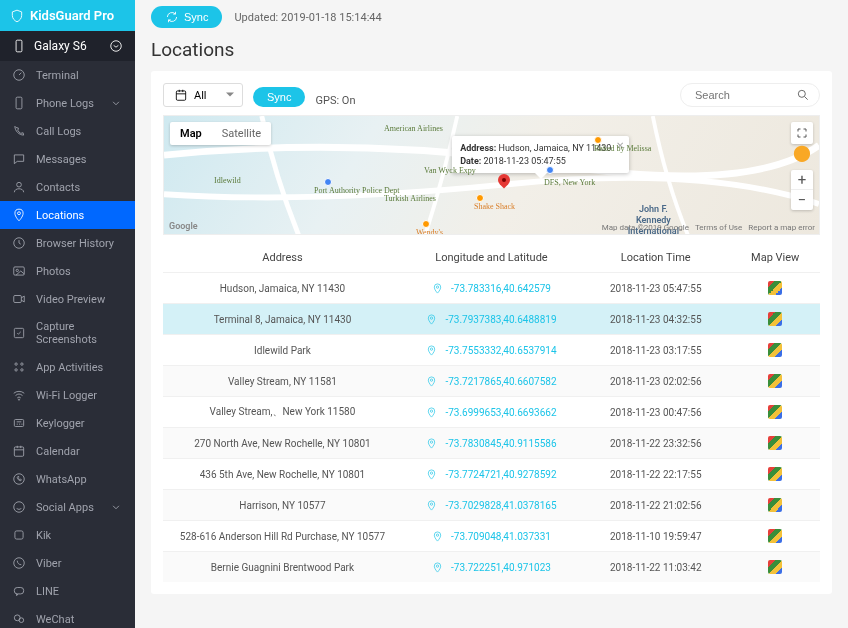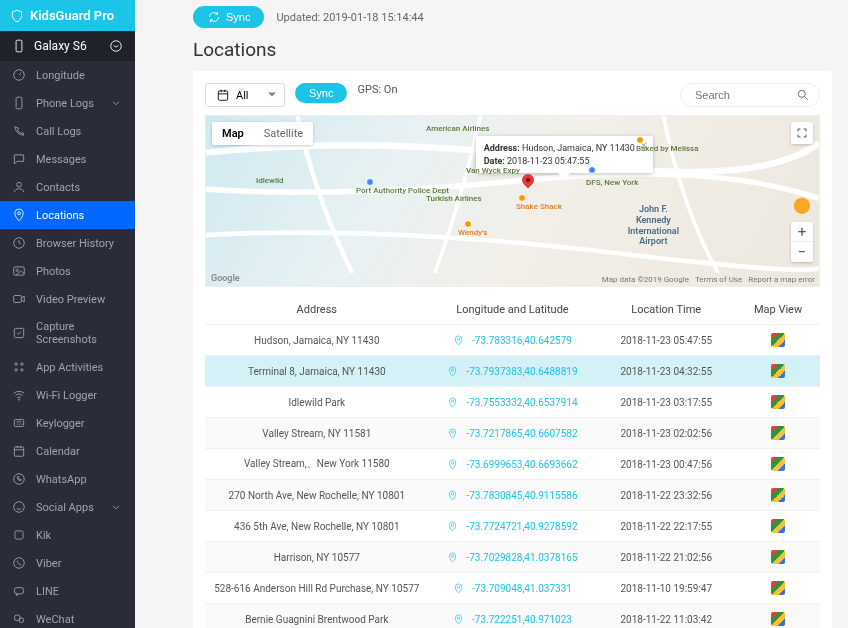--- a/index.html
+++ b/index.html
@@ -16,7 +16,7 @@
 .nav-item .chev { margin-left: auto; }
 .icon { width: 14px; height: 14px; display: inline-flex; align-items: center; justify-content: center; flex-shrink: 0; }
 .icon svg { width: 100%; height: 100%; stroke: currentColor; fill: none; stroke-width: 1.5; }
-.main { flex: 1; display: flex; flex-direction: column; overflow: hidden; padding-left: 42px; }
+.main { flex: 1; display: flex; flex-direction: column; overflow: hidden; }
 .topbar { display: flex; align-items: center; gap: 12px; padding: 6px 16px; font-size: 11px; color: #666; }
 .sync-btn { background: #1cc4e8; color: #fff; border: none; border-radius: 14px; padding: 4px 14px; font-size: 11px; display: flex; align-items: center; gap: 5px; cursor: pointer; }
 .page-title { font-size: 19px; color: #333; padding: 4px 16px 10px; font-weight: 400; }

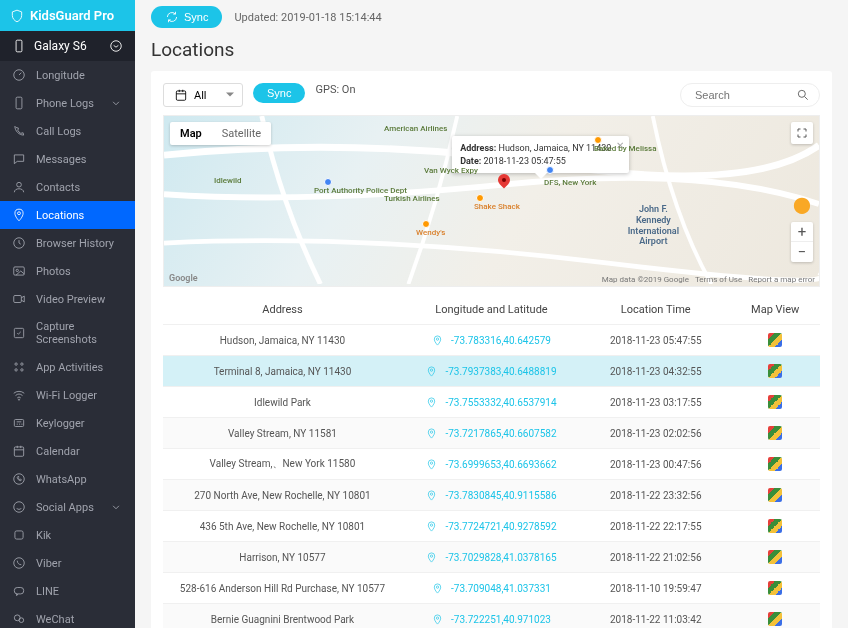--- a/index.html
+++ b/index.html
@@ -101,7 +101,7 @@
               <path d="M12 12l4-4"></path>
             </svg>
           </span>
-          <span>Longitude</span>
+          <span>Terminal</span>
         </div>
         <div class="nav-item">
           <span class="icon">

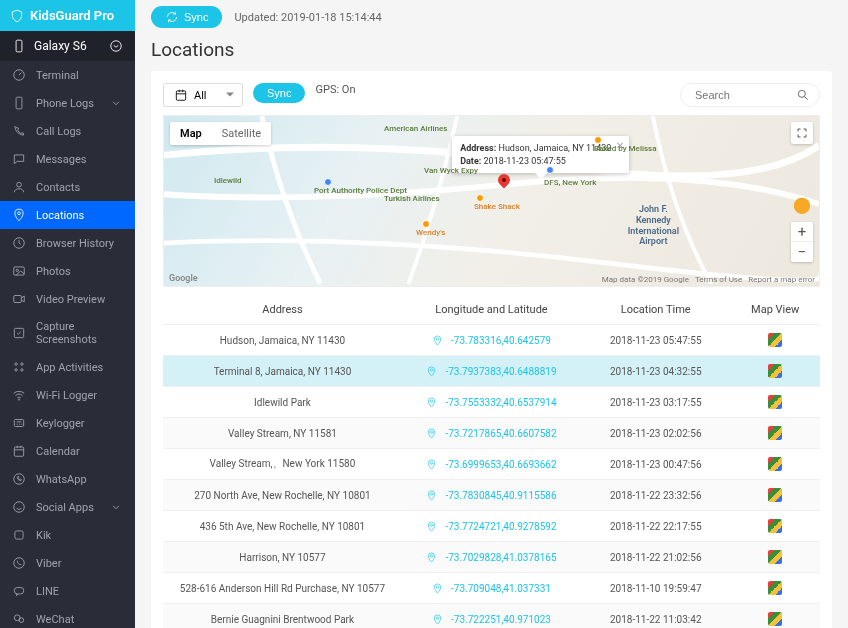--- a/index.html
+++ b/index.html
@@ -22,7 +22,7 @@
 .page-title { font-size: 19px; color: #333; padding: 4px 16px 10px; font-weight: 400; }
 .content { flex: 1; overflow-y: auto; padding: 0 16px 16px; }
 .panel { background: #fff; border-radius: 3px; padding: 12px; }
-.panel-top { display: flex; align-items: flex-start; gap: 10px; margin-bottom: 8px; }
+.panel-top { display: flex; align-items: flex-end; gap: 10px; margin-bottom: 8px; }
 .dropdown { border: 1px solid #ddd; border-radius: 3px; padding: 4px 24px 4px 10px; font-size: 11px; display: flex; align-items: center; gap: 6px; position: relative; cursor: pointer; min-width: 80px; }
 .dropdown::after { content: ""; position: absolute; right: 8px; top: 50%; transform: translateY(-30%); border: 4px solid transparent; border-top-color: #888; }
 .gps { font-size: 11px; color: #555; }

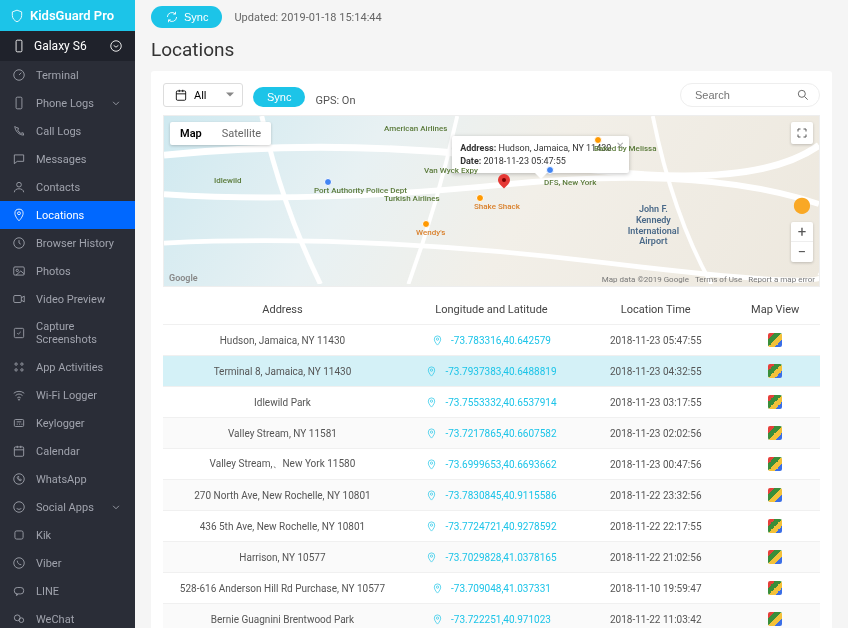--- a/index.html
+++ b/index.html
@@ -29,7 +29,7 @@
 .search-wrap { margin-left: auto; position: relative; }
 .search-wrap input { border: 1px solid #eee; border-radius: 16px; padding: 5px 32px 5px 14px; font-size: 11px; width: 140px; outline: none; }
 .search-wrap .mag { position: absolute; right: 10px; top: 50%; transform: translateY(-50%); width: 14px; height: 14px; color: #555; }
-.map-area { position: relative; border: 1px solid #eee; height: 172px; background: linear-gradient(120deg, #cfe9f0 0%, #e8f1f3 30%, #f2efe8 55%, #ede8de 100%); overflow: hidden; }
+.map-area { position: relative; border: 1px solid #eee; height: 120px; background: linear-gradient(120deg, #cfe9f0 0%, #e8f1f3 30%, #f2efe8 55%, #ede8de 100%); overflow: hidden; }
 .map-area .roads { position: absolute; inset: 0; }
 .map-tabs { position: absolute; top: 6px; left: 6px; background: #fff; border-radius: 2px; box-shadow: 0 1px 3px rgba(0,0,0,0.2); display: flex; font-size: 11px; }
 .map-tabs div { padding: 5px 10px; cursor: pointer; }

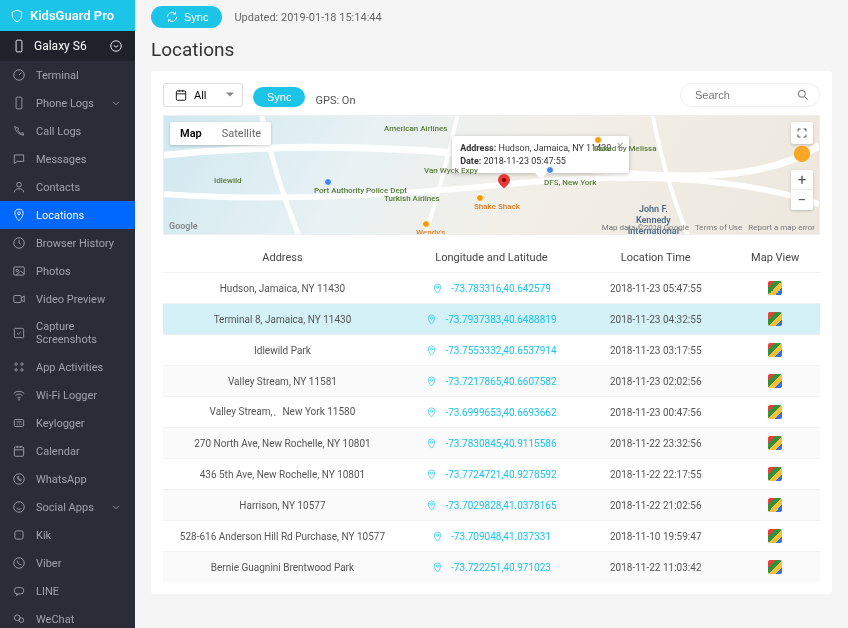--- a/index.html
+++ b/index.html
@@ -46,7 +46,7 @@
 .pin { position: absolute; top: 58px; left: calc(44% + 46px); width: 14px; height: 14px; }
 .pin::before { content: ""; position: absolute; width: 12px; height: 12px; background: #e53935; border-radius: 50% 50% 50% 0; transform: rotate(-45deg); left: 0; top: 0; }
 .pin::after { content: ""; position: absolute; width: 4px; height: 4px; background: #7a0000; border-radius: 50%; left: 4px; top: 4px; }
-.map-label { position: absolute; font-size: 8px; color: #5a7a3a; font-weight: 500; pointer-events: none; }
+.map-label { position: absolute; font-size: 8px; color: #5a7a3a; font-weight: 500; pointer-events: none; font-family: Liberation Serif, serif; }
 .poi-dot { position: absolute; width: 8px; height: 8px; border-radius: 50%; background: #f90; border: 1px solid #fff; }
 .poi-dot.blue { background: #4285f4; }
 .map-attr { position: absolute; bottom: 2px; right: 4px; font-size: 8px; color: #777; }

